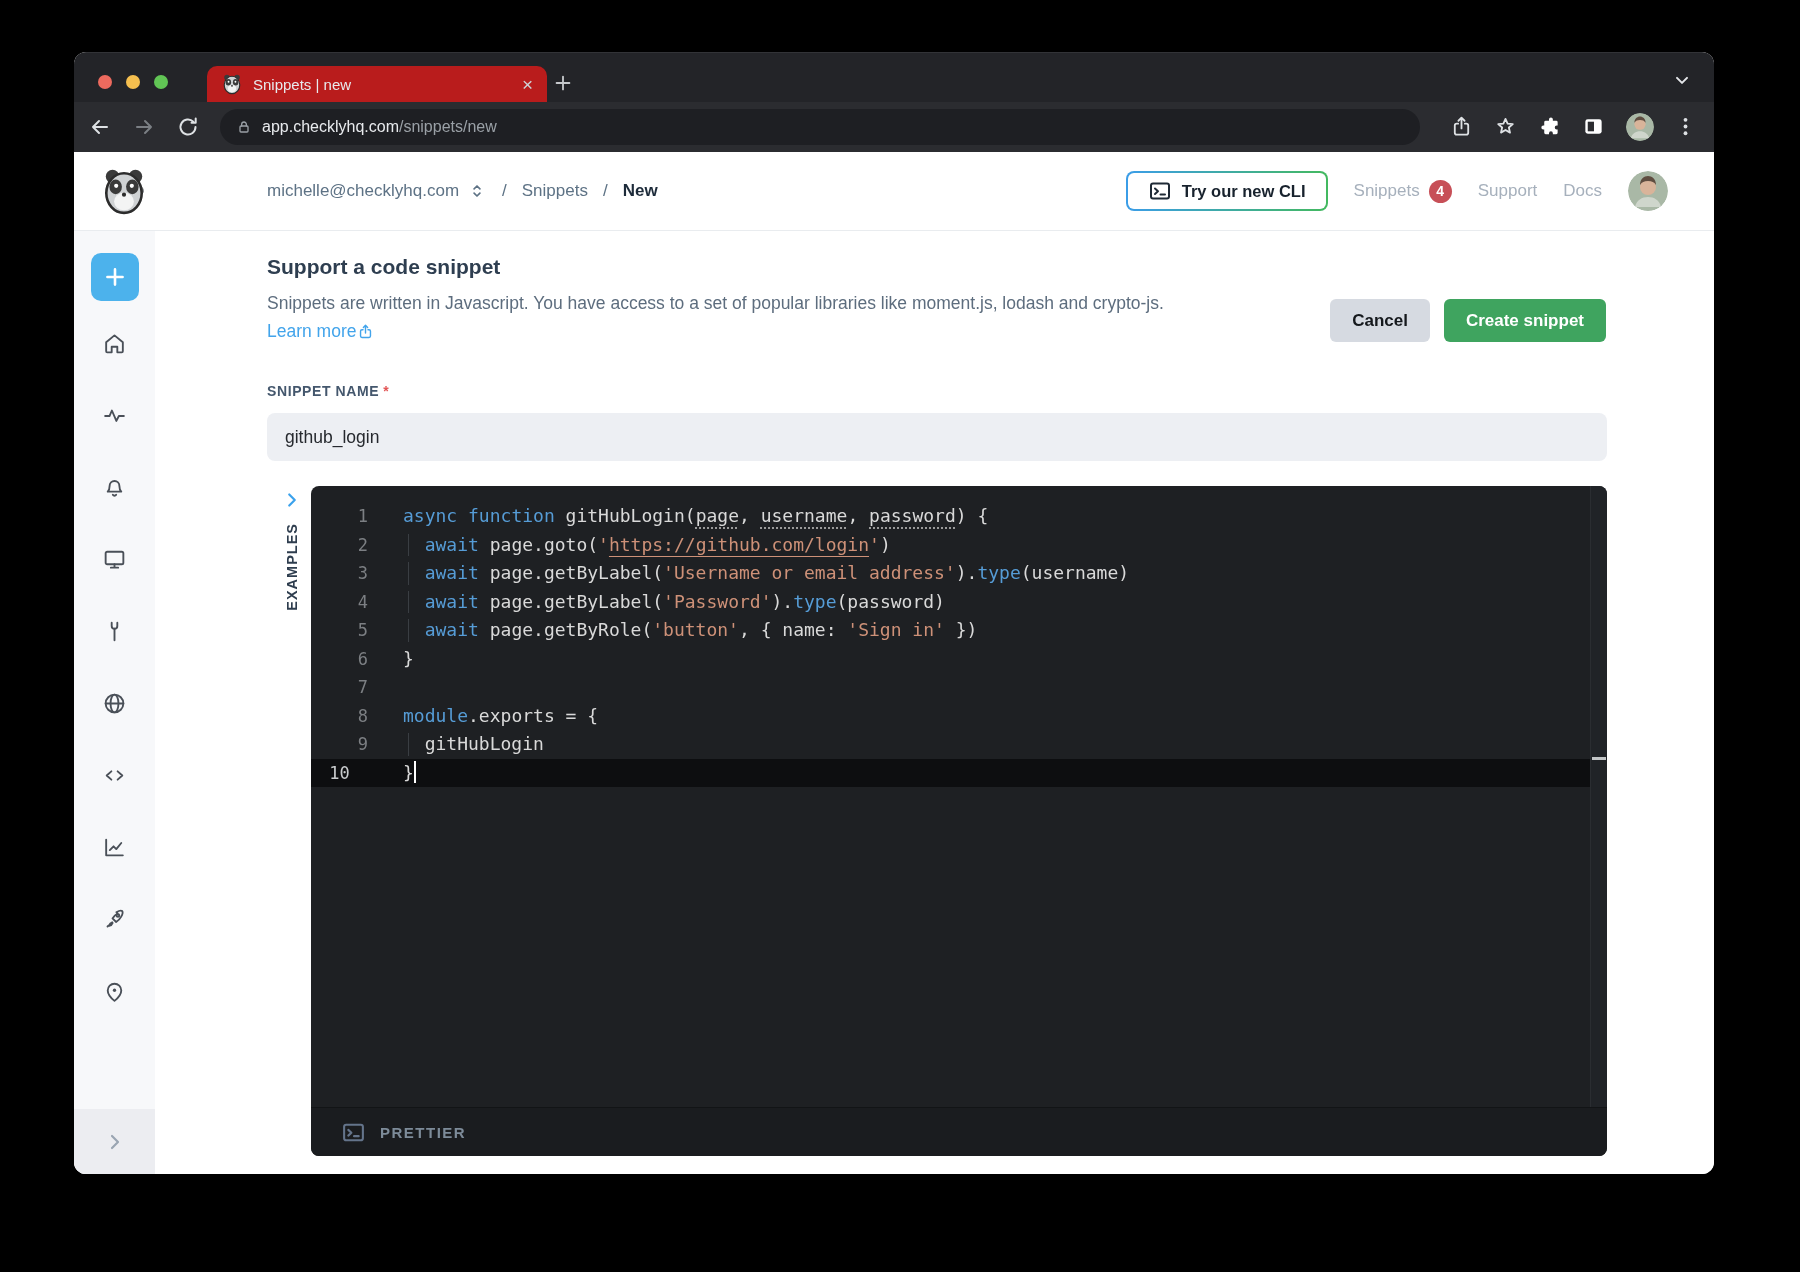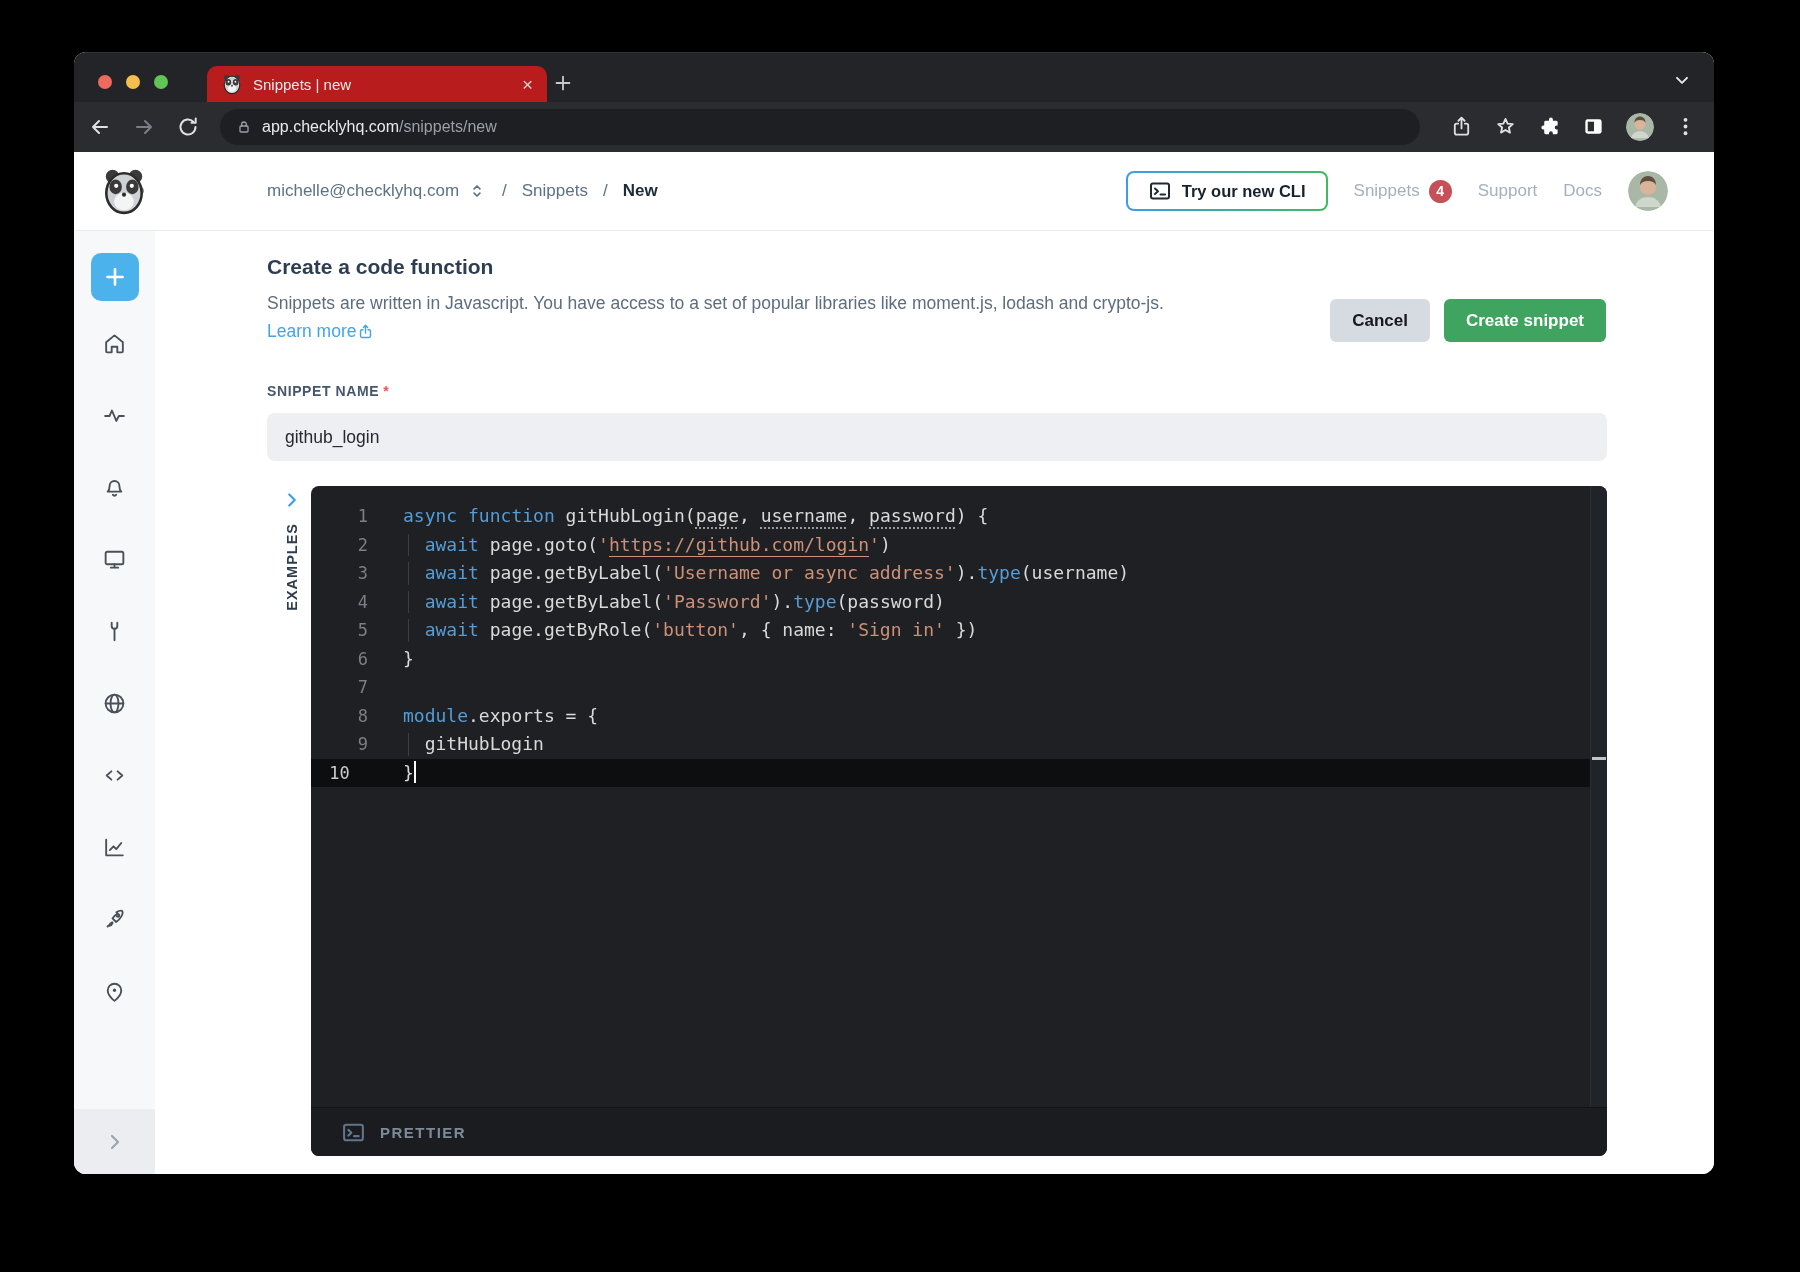--- a/index.html
+++ b/index.html
@@ -306,7 +306,7 @@
     </div>
 
     <div class="main">
-      <h1 class="page-title">Create a code function</h1>
+      <h1 class="page-title">Support a code snippet</h1>
       <p class="desc">Snippets are written in Javascript. You have access to a set of popular libraries like moment.js, lodash and crypto-js.</p>
       <a class="learn" href="#">
         <span>Learn more</span>

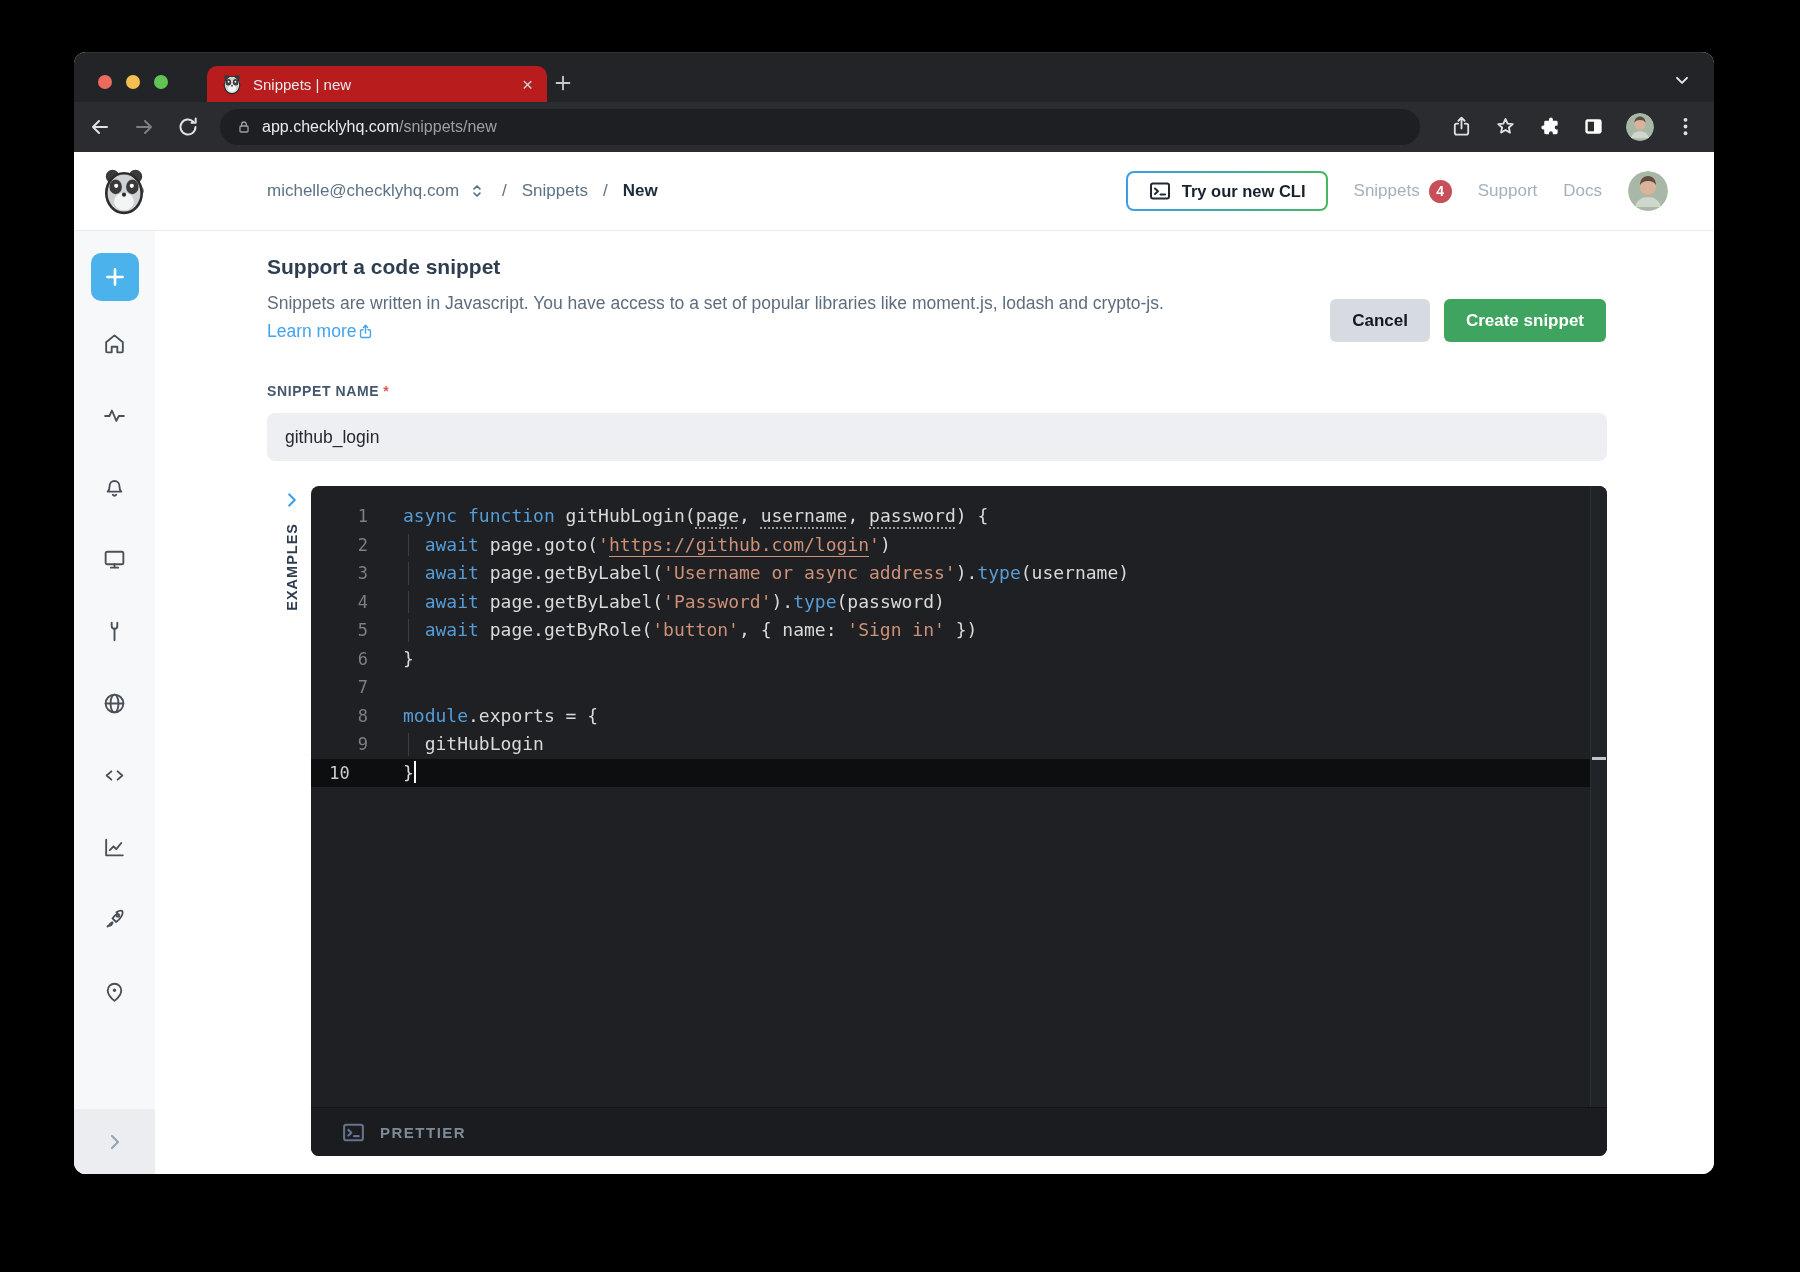--- a/index.html
+++ b/index.html
@@ -345,7 +345,7 @@
             </div>
             <div class="cl guide">
               <span class="ln">3</span>
-              <span class="codeln"><span class="pl">  </span><span class="kw">await</span><span class="pl"> page.getByLabel(</span><span class="str">'Username or async address'</span><span class="pl">).</span><span class="kw">type</span><span class="pl">(username)</span></span>
+              <span class="codeln"><span class="pl">  </span><span class="kw">await</span><span class="pl"> page.getByLabel(</span><span class="str">'Username or email address'</span><span class="pl">).</span><span class="kw">type</span><span class="pl">(username)</span></span>
             </div>
             <div class="cl guide">
               <span class="ln">4</span>

